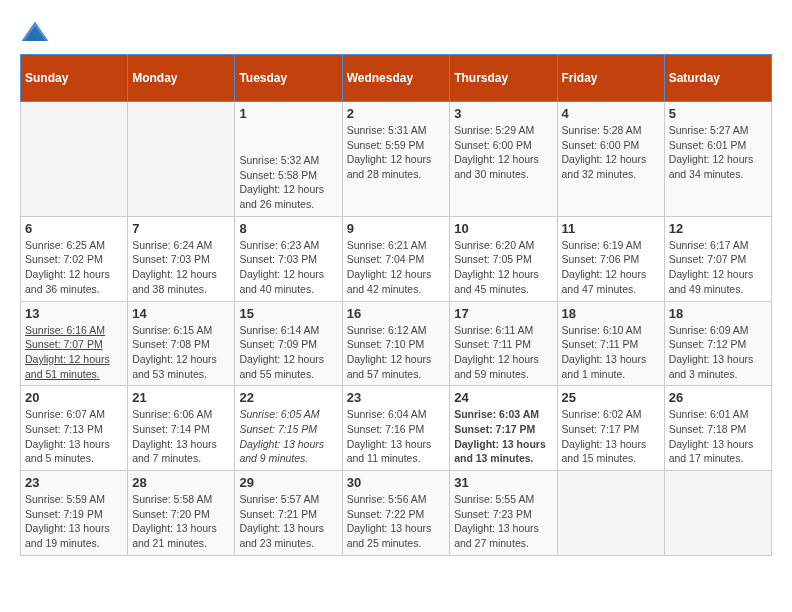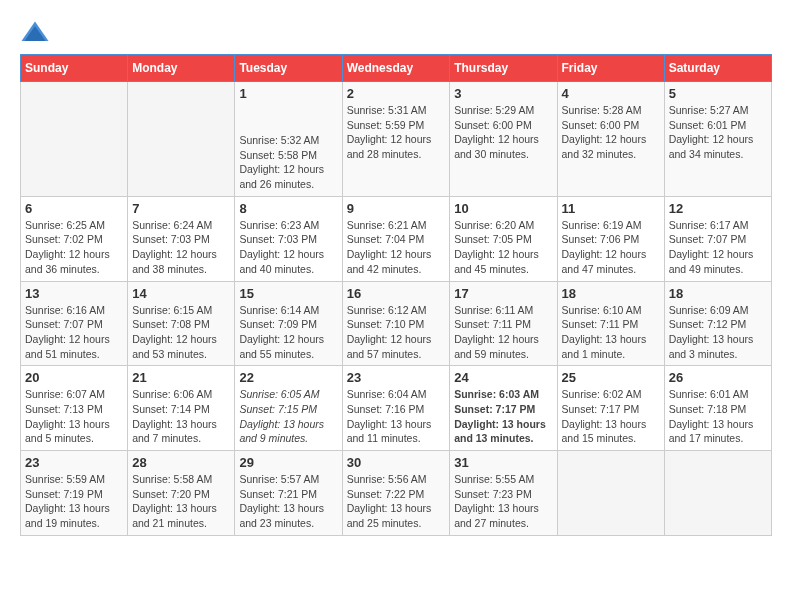--- a/index.html
+++ b/index.html
@@ -43,9 +43,9 @@
       font-size: 11px;
     }
     .calendar thead th {
-      background-color: #ef4444;
+      background-color: #c2410c;
       color: #fff;
-      padding: 6px 4px;
+      padding: 16px 4px;
       text-align: left;
       border: 1px solid #4a90d9;
       font-size: 12px;

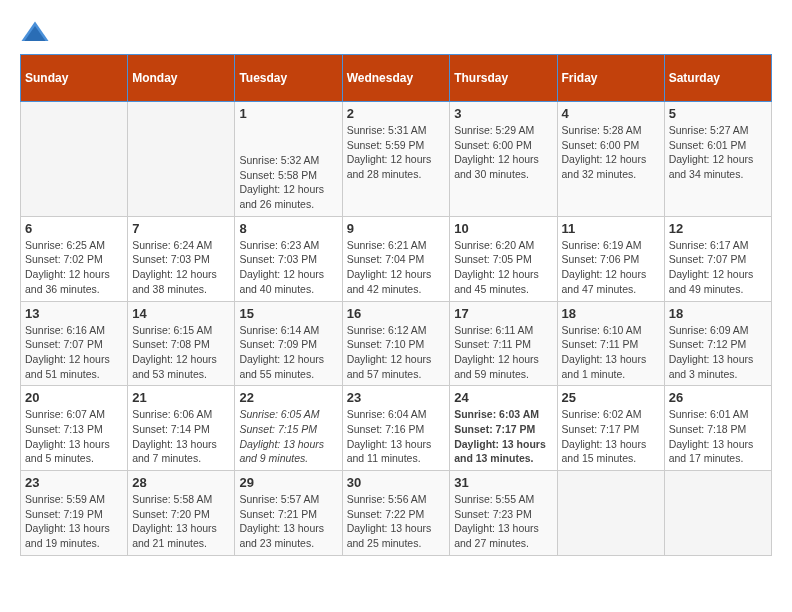--- a/index.html
+++ b/index.html
@@ -206,7 +206,7 @@
       <tr>
         <td>
           <span class="day-number">13</span>
-          <div class="day-info" style="white-space: pre-line;">Sunrise: 6:16 AM
+          <div class="day-info" style="white-space: pre-line; text-decoration: underline;">Sunrise: 6:16 AM
 Sunset: 7:07 PM
 Daylight: 12 hours
 and 51 minutes.</div>

